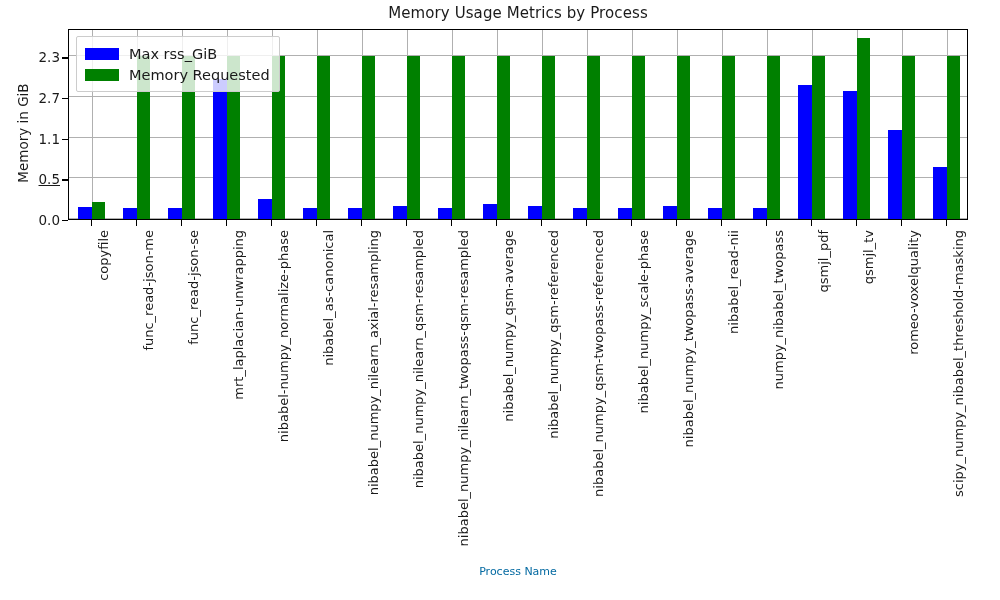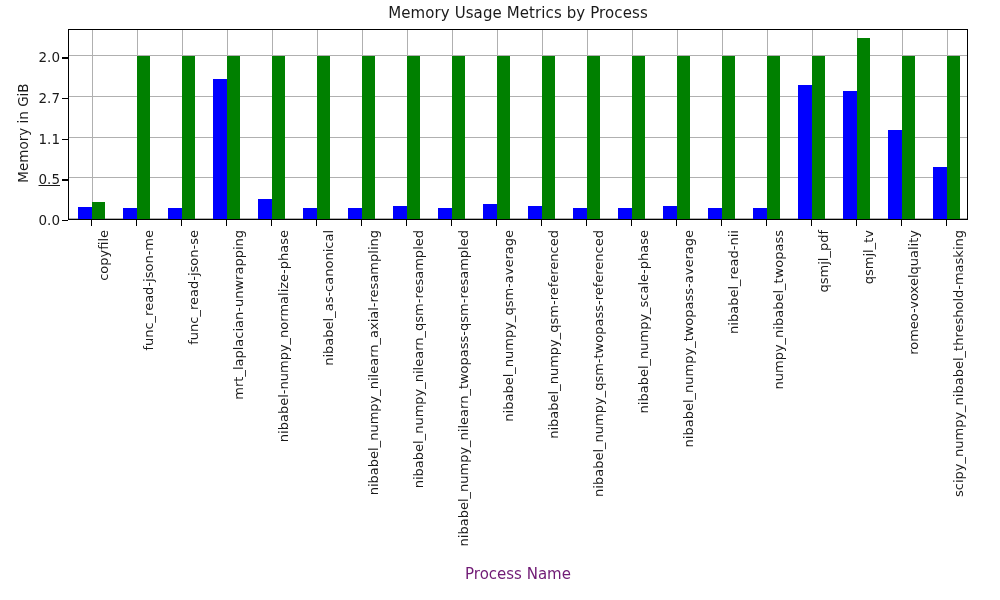--- a/index.html
+++ b/index.html
@@ -172,7 +172,7 @@
       <div class="ytick-label" style="top: 150.362px; text-decoration: underline;">0.5</div>
       <div class="ytick-label" style="top: 109.723px;">1.1</div>
       <div class="ytick-label" style="top: 69.0851px;">2.7</div>
-      <div class="ytick-label" style="top: 28.4468px;">2.0</div>
+      <div class="ytick-label" style="top: 28.4468px;">2.3</div>
     </div>
 
   <div id="plot-area">

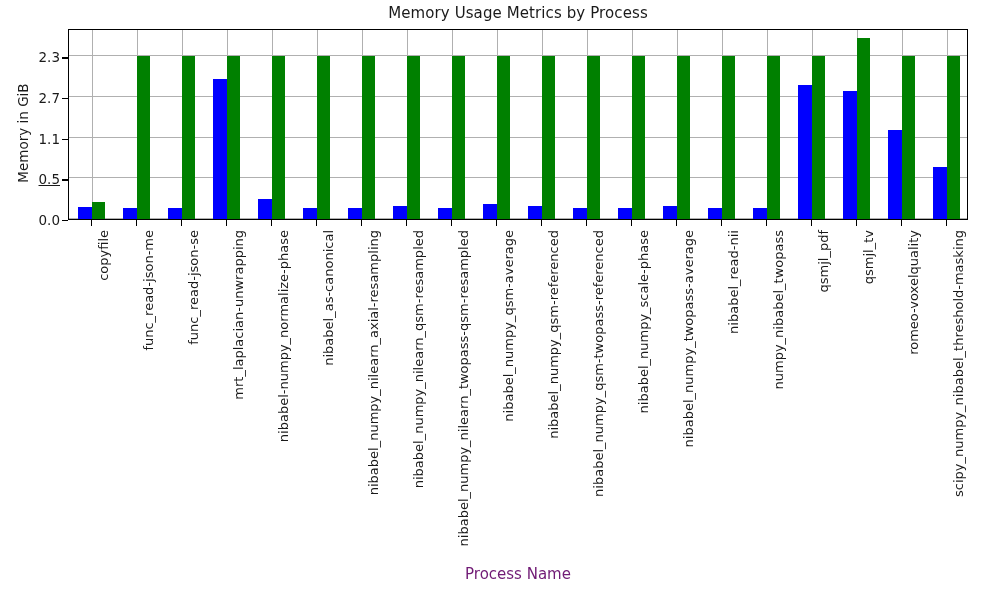--- a/index.html
+++ b/index.html
@@ -245,6 +245,16 @@
 
   <div id="xlabel">Process Name</div>
 
+  <div id="legend">
+      <div class="legend-row">
+        <span class="legend-swatch blue"></span>
+        <span class="legend-text">Max rss_GiB</span>
+      </div>
+      <div class="legend-row">
+        <span class="legend-swatch green"></span>
+        <span class="legend-text">Memory Requested</span>
+      </div>
+    </div>
 
 <div class="ytick-mark" style="top: 220px;"></div>
     <div class="ytick-mark" style="top: 179.362px;"></div>

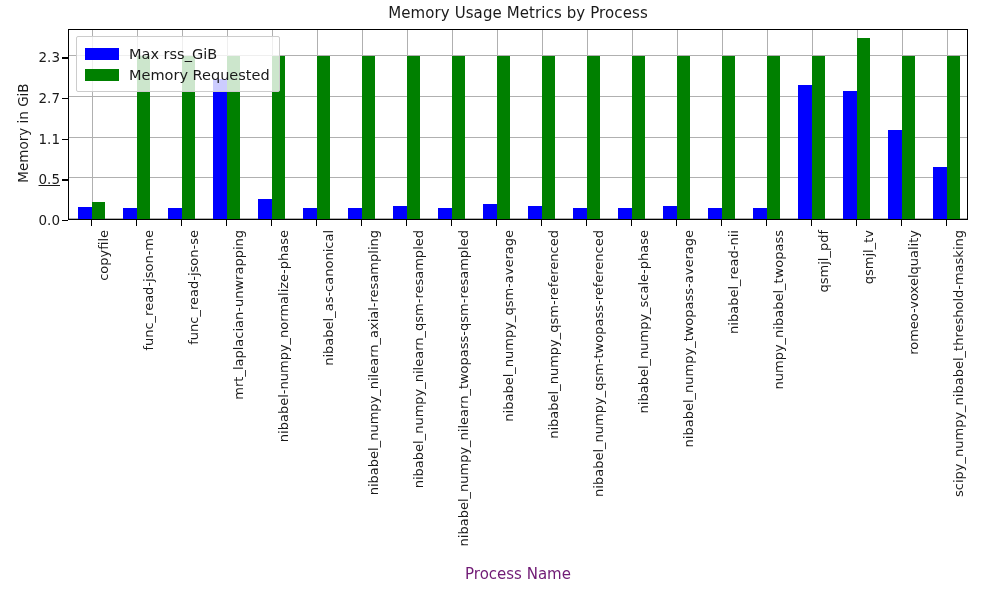--- a/index.html
+++ b/index.html
@@ -125,8 +125,8 @@
     top: 565px;
     width: 900px;
     text-align: center;
-    font-size: 15px;
-    color: #701a75;
+    font-size: 11px;
+    color: #0369a1;
   }
   
   #legend {

